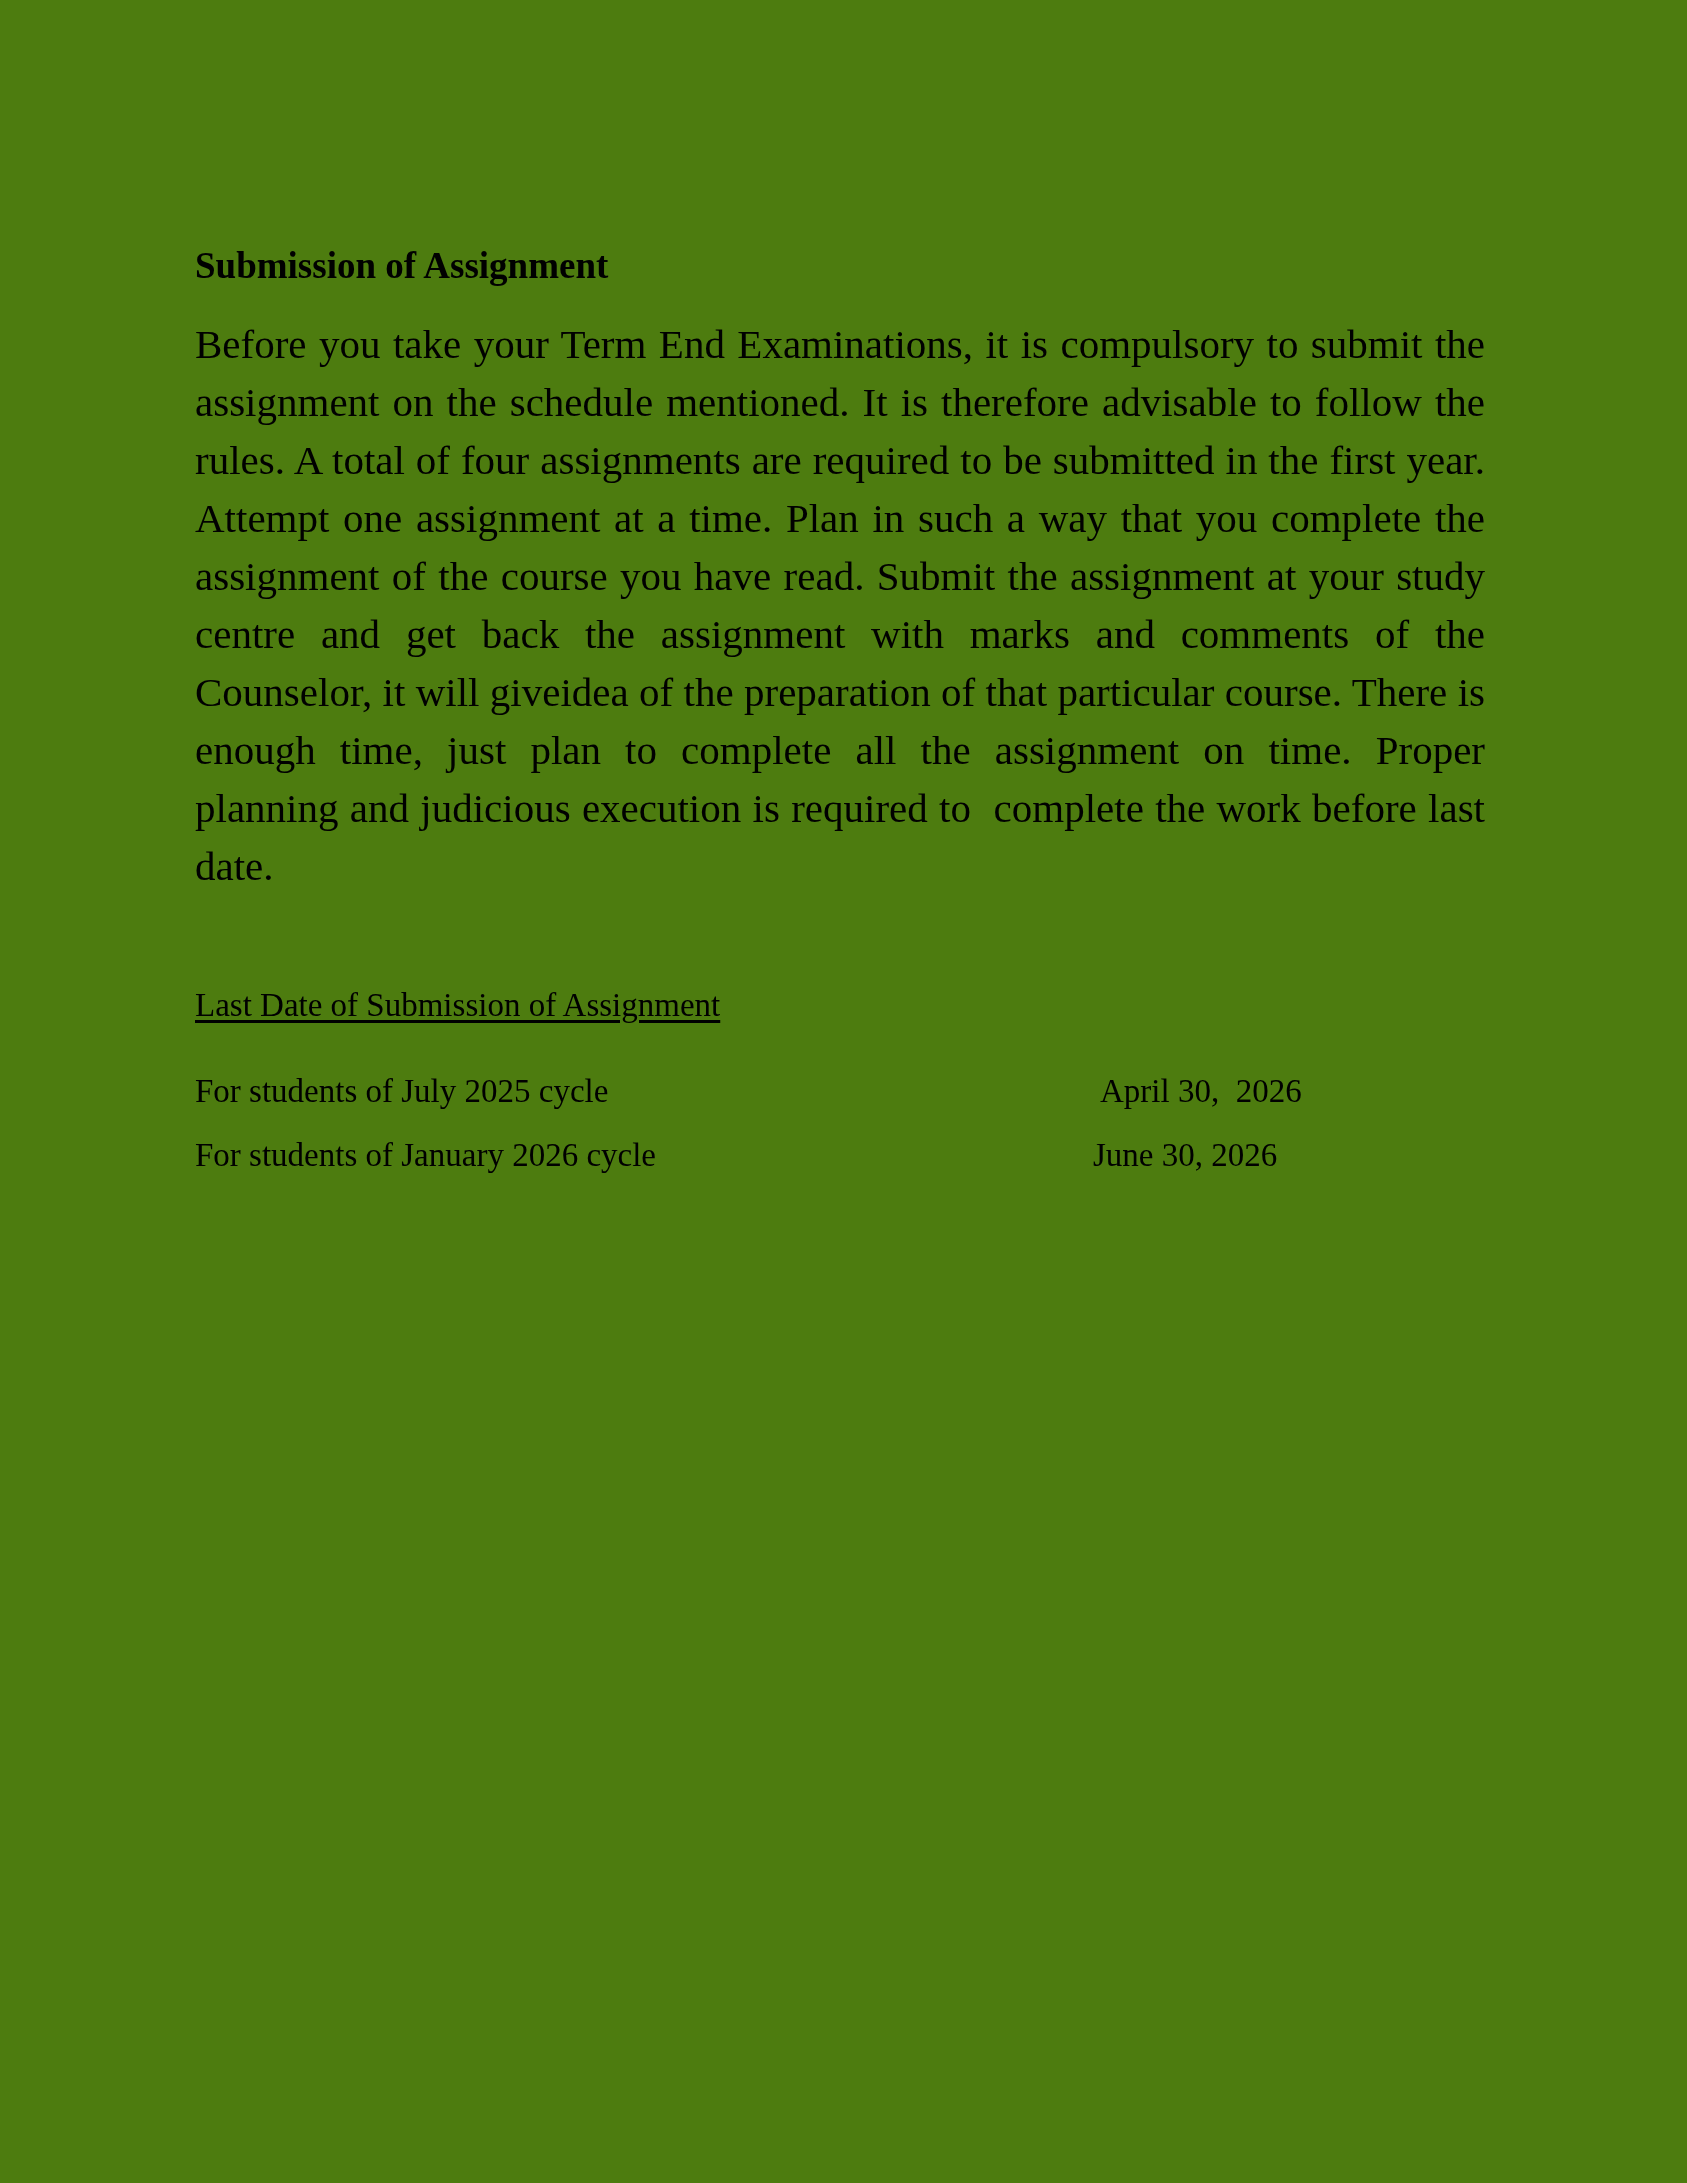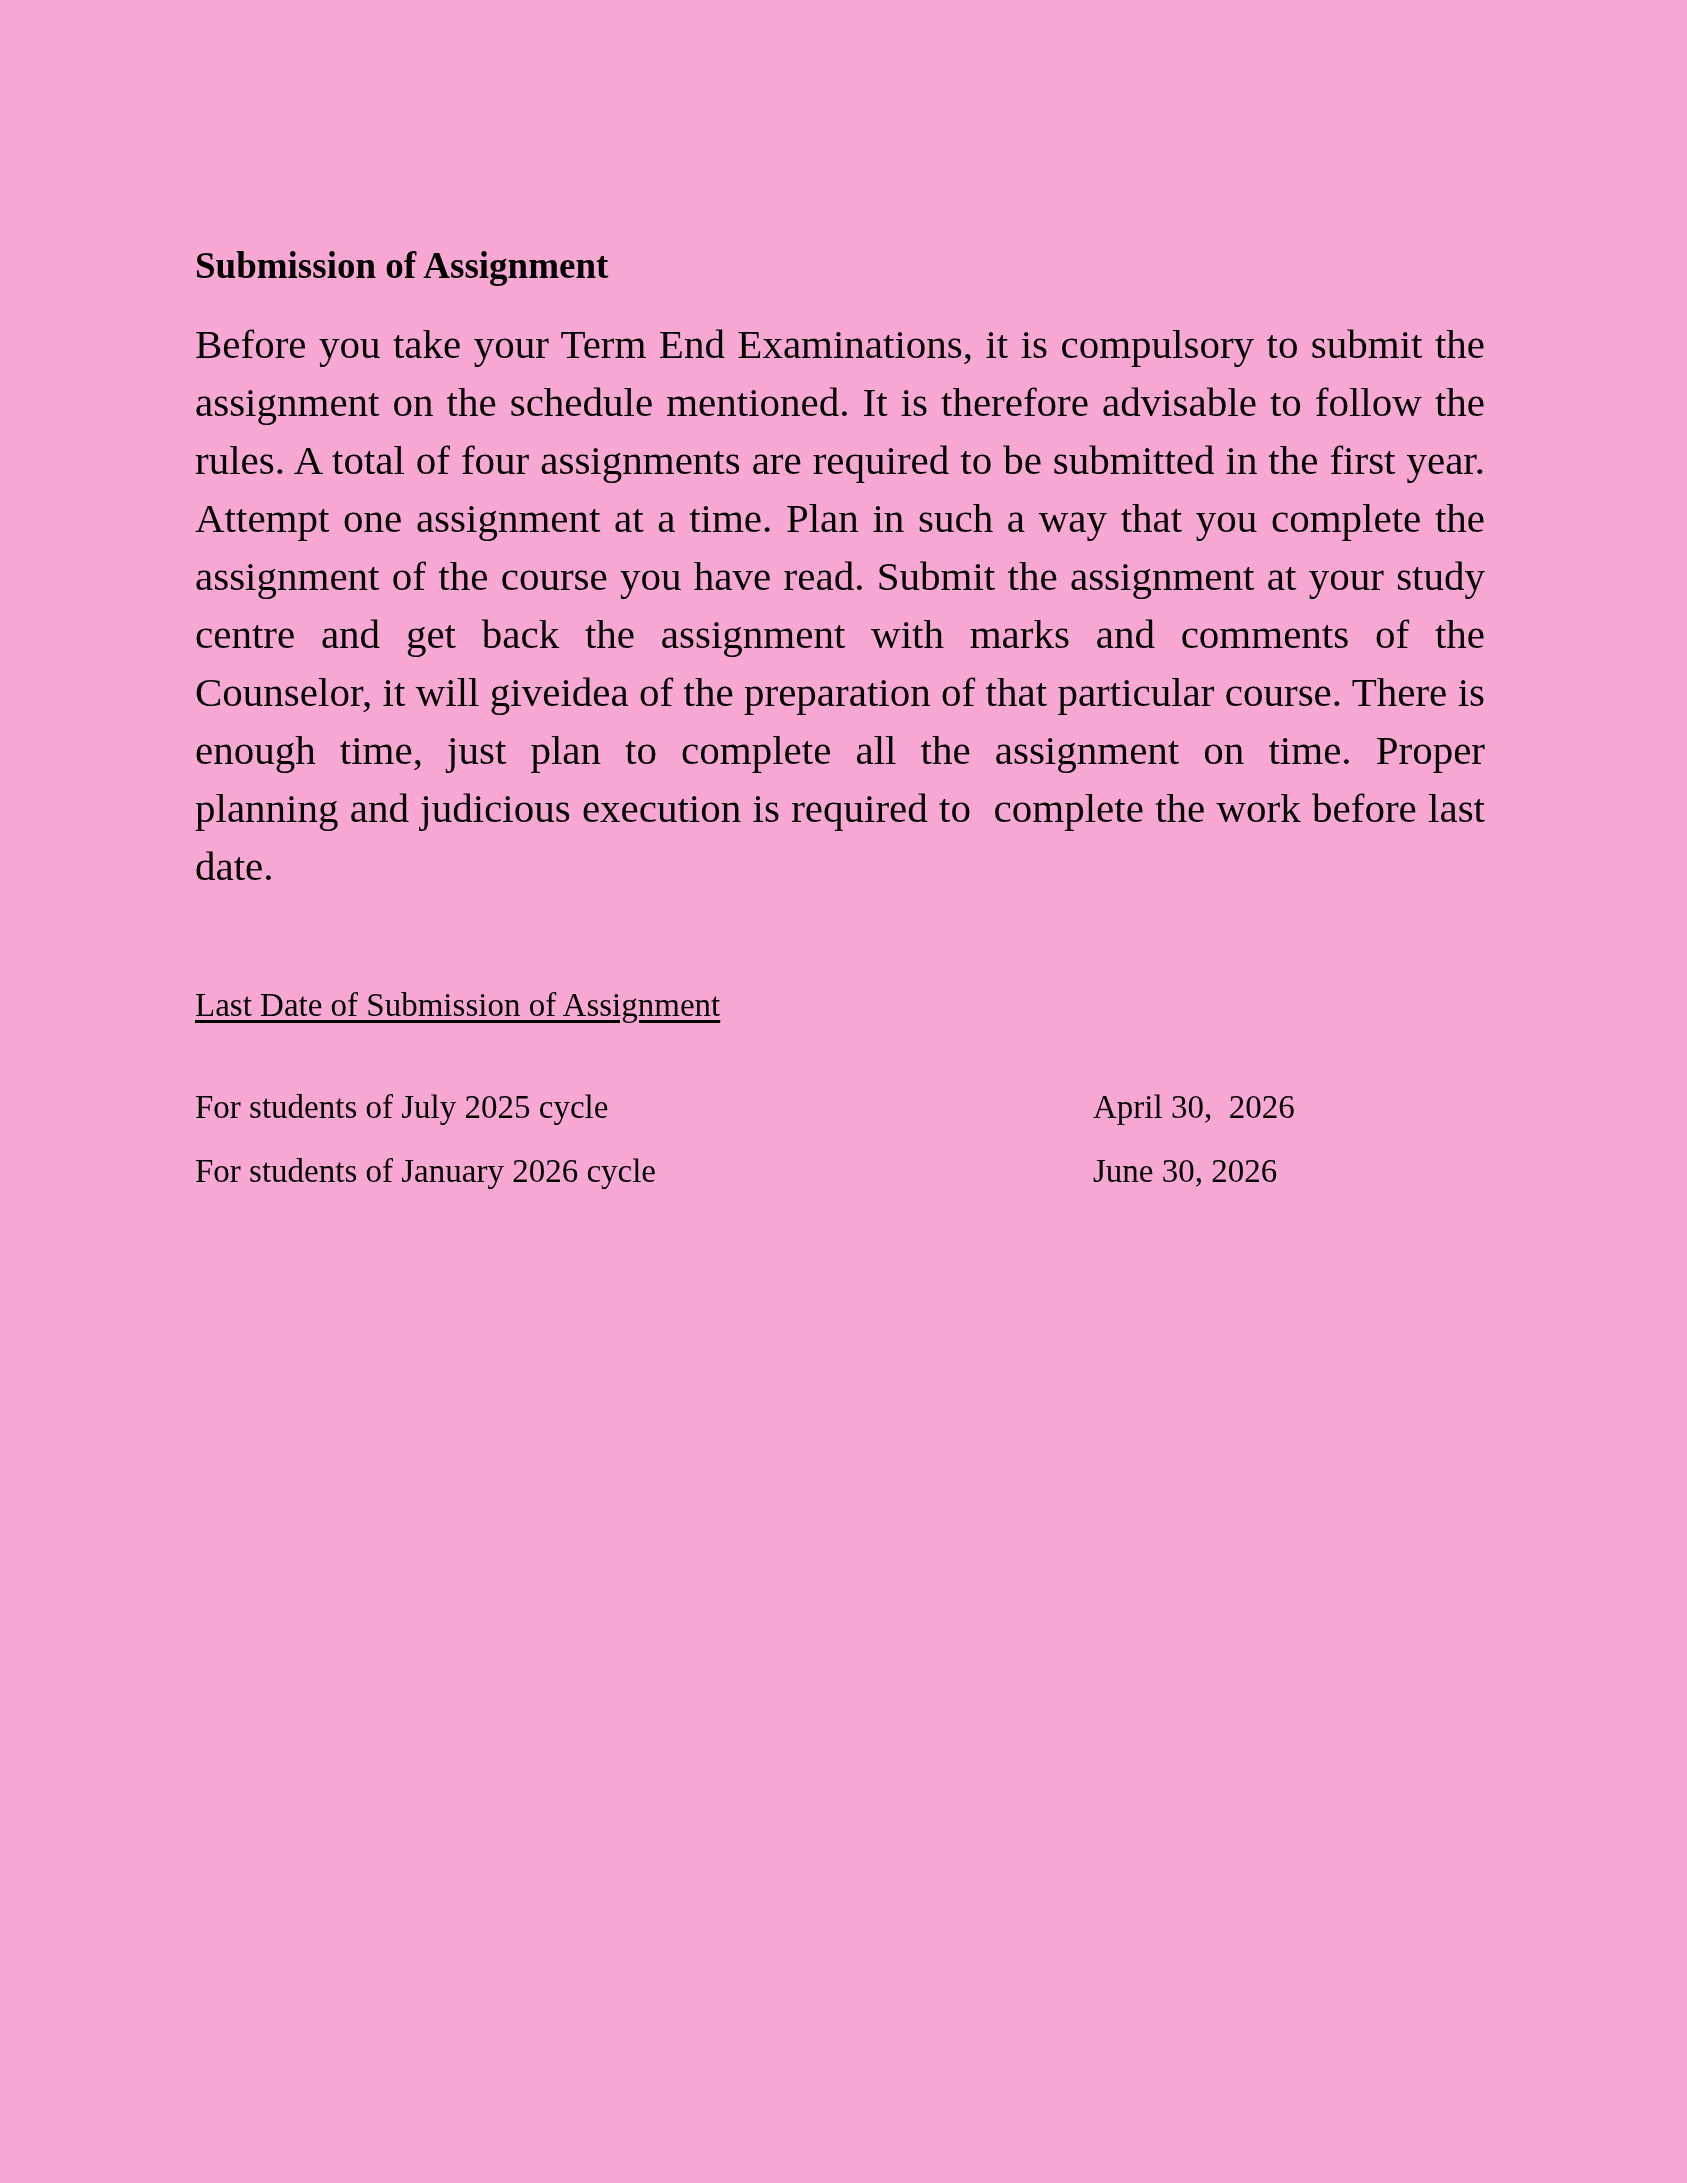--- a/index.html
+++ b/index.html
@@ -11,7 +11,7 @@
     position: relative;
     width: 1687px;
     height: 2183px;
-    background: #f9a8d4;
+    background: #4d7c0f;
     color: #000000;
     font-family: "Liberation Serif", "DejaVu Serif", serif;
     overflow: hidden;

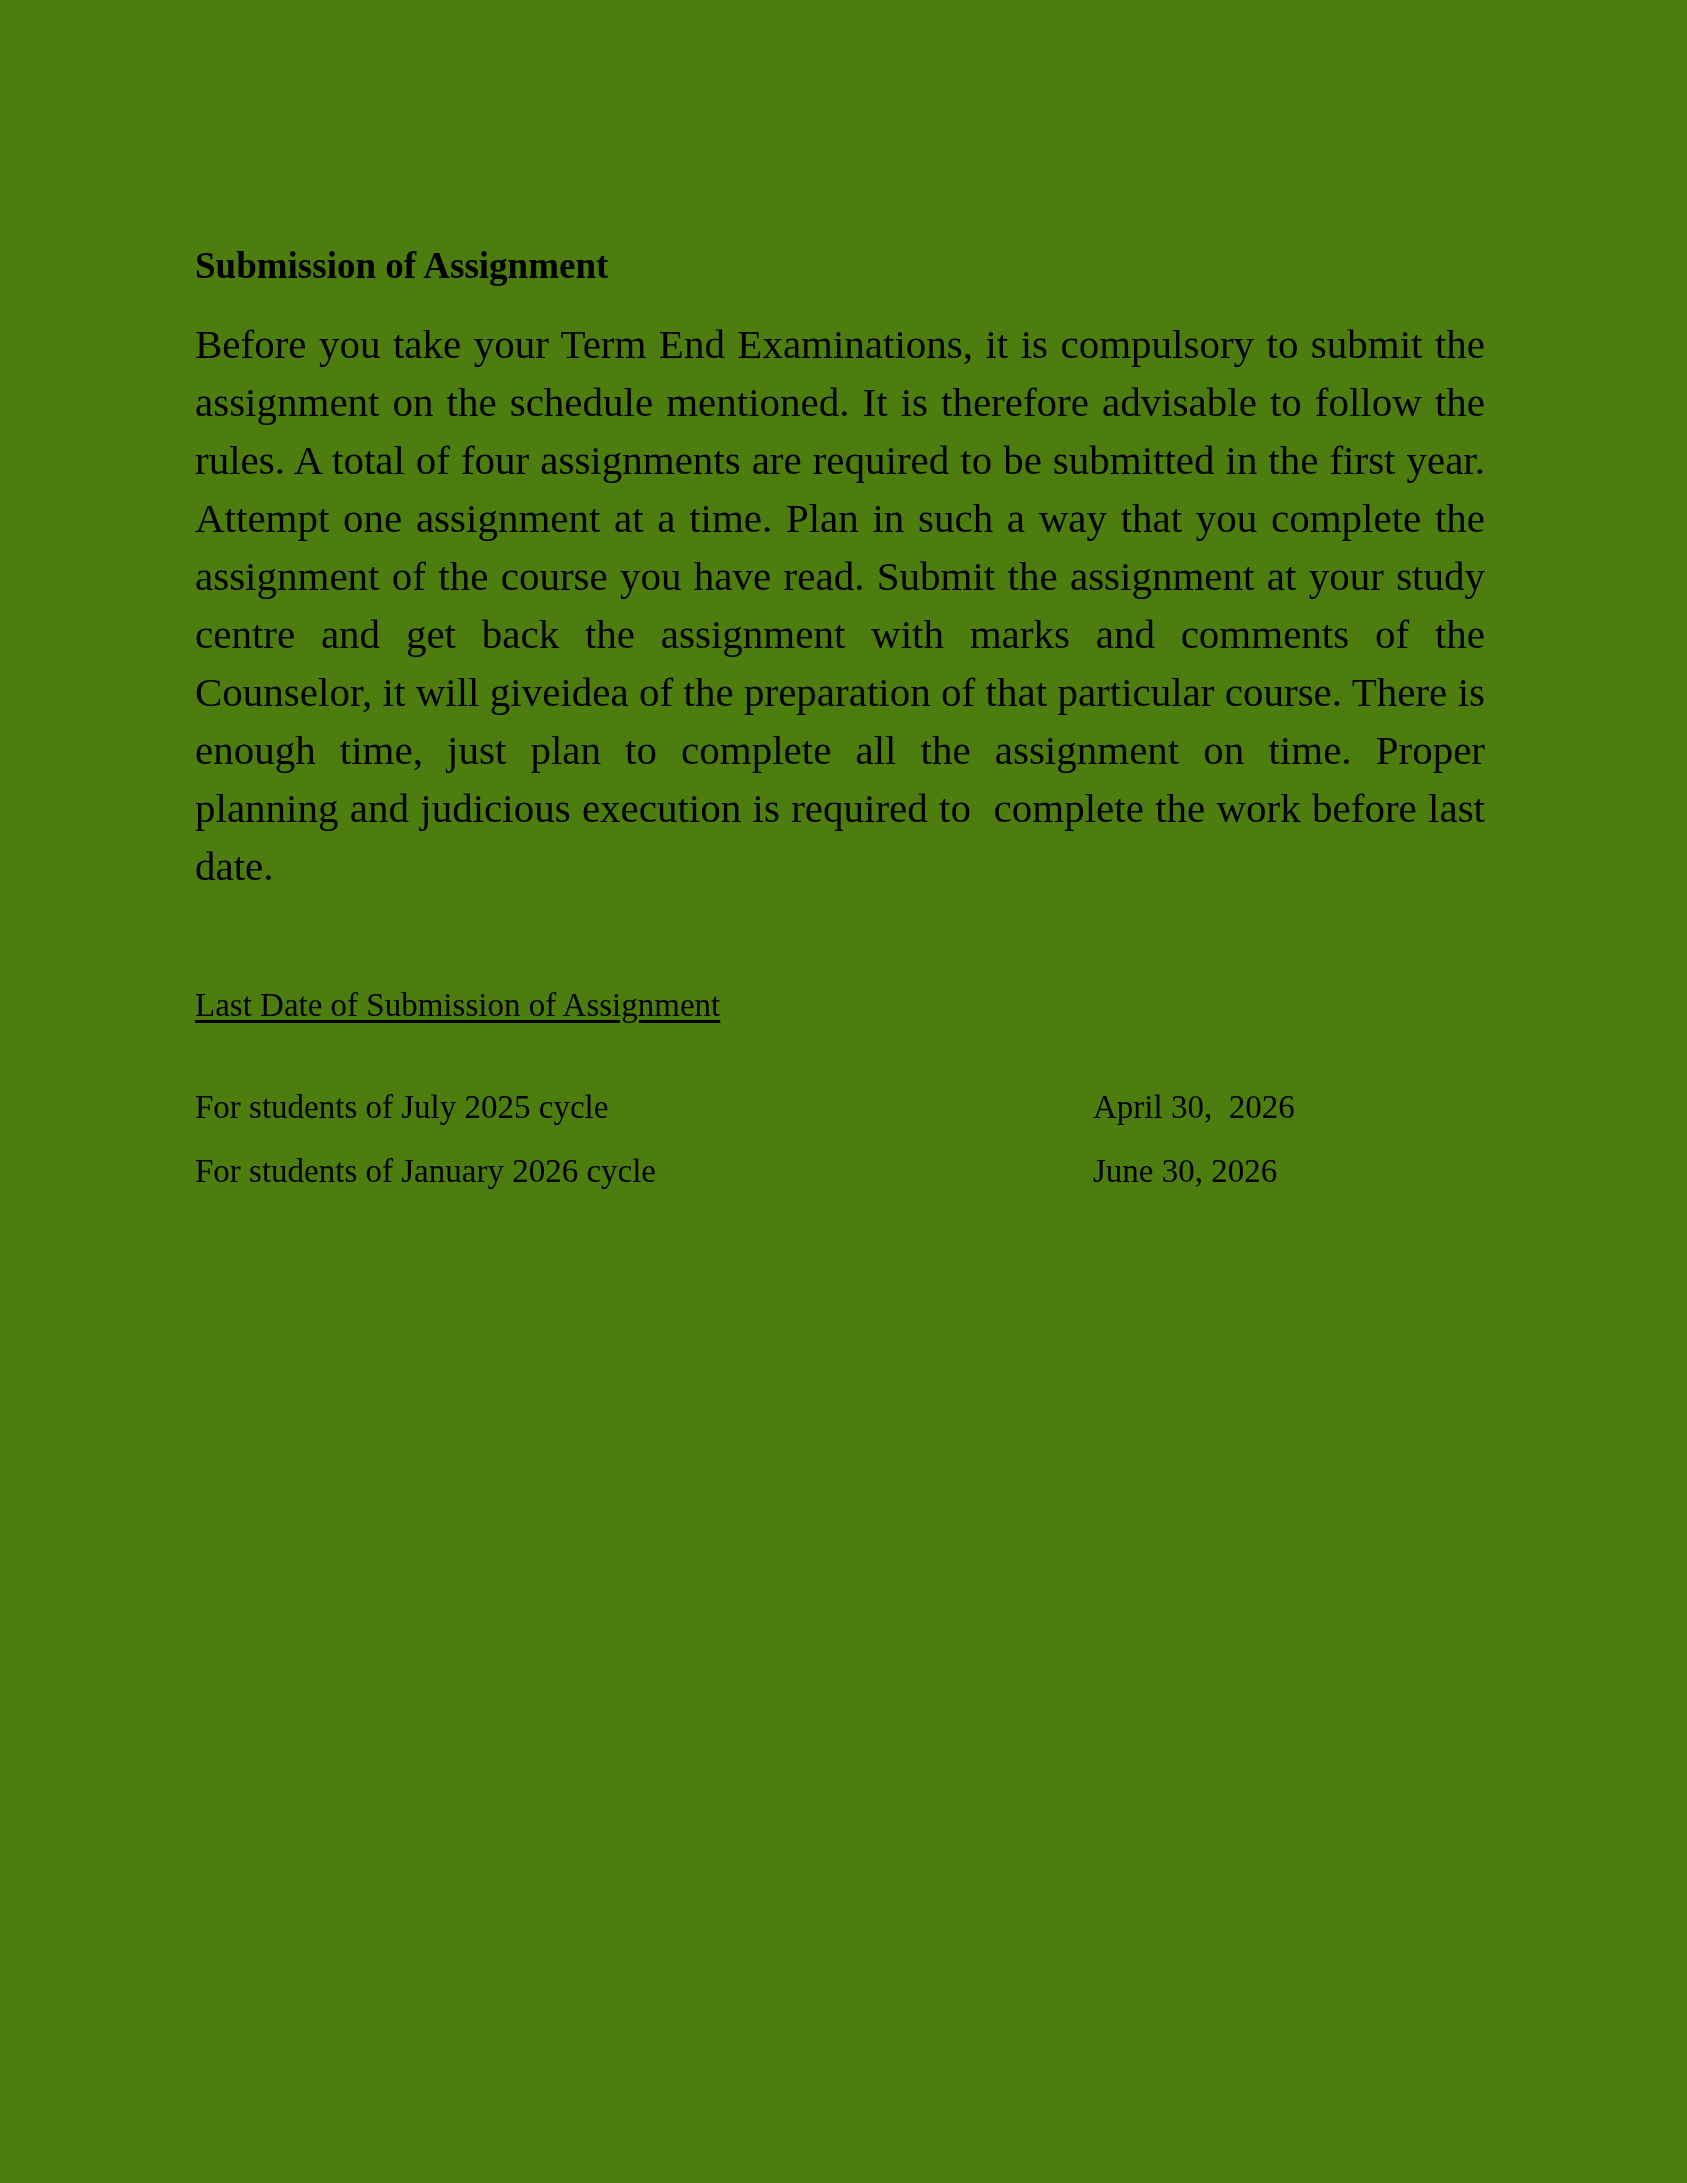--- a/index.html
+++ b/index.html
@@ -49,7 +49,7 @@
     font-size: 33px;
     line-height: 40px;
   }
-  .deadline-row.first { margin-top: 62px; }
+  .deadline-row.first { margin-top: 46px; gap: 7px; }
   .deadline-row.second { margin-top: 24px; font-family: Liberation Serif, serif; }
   .deadline-label {
     width: 898px;

